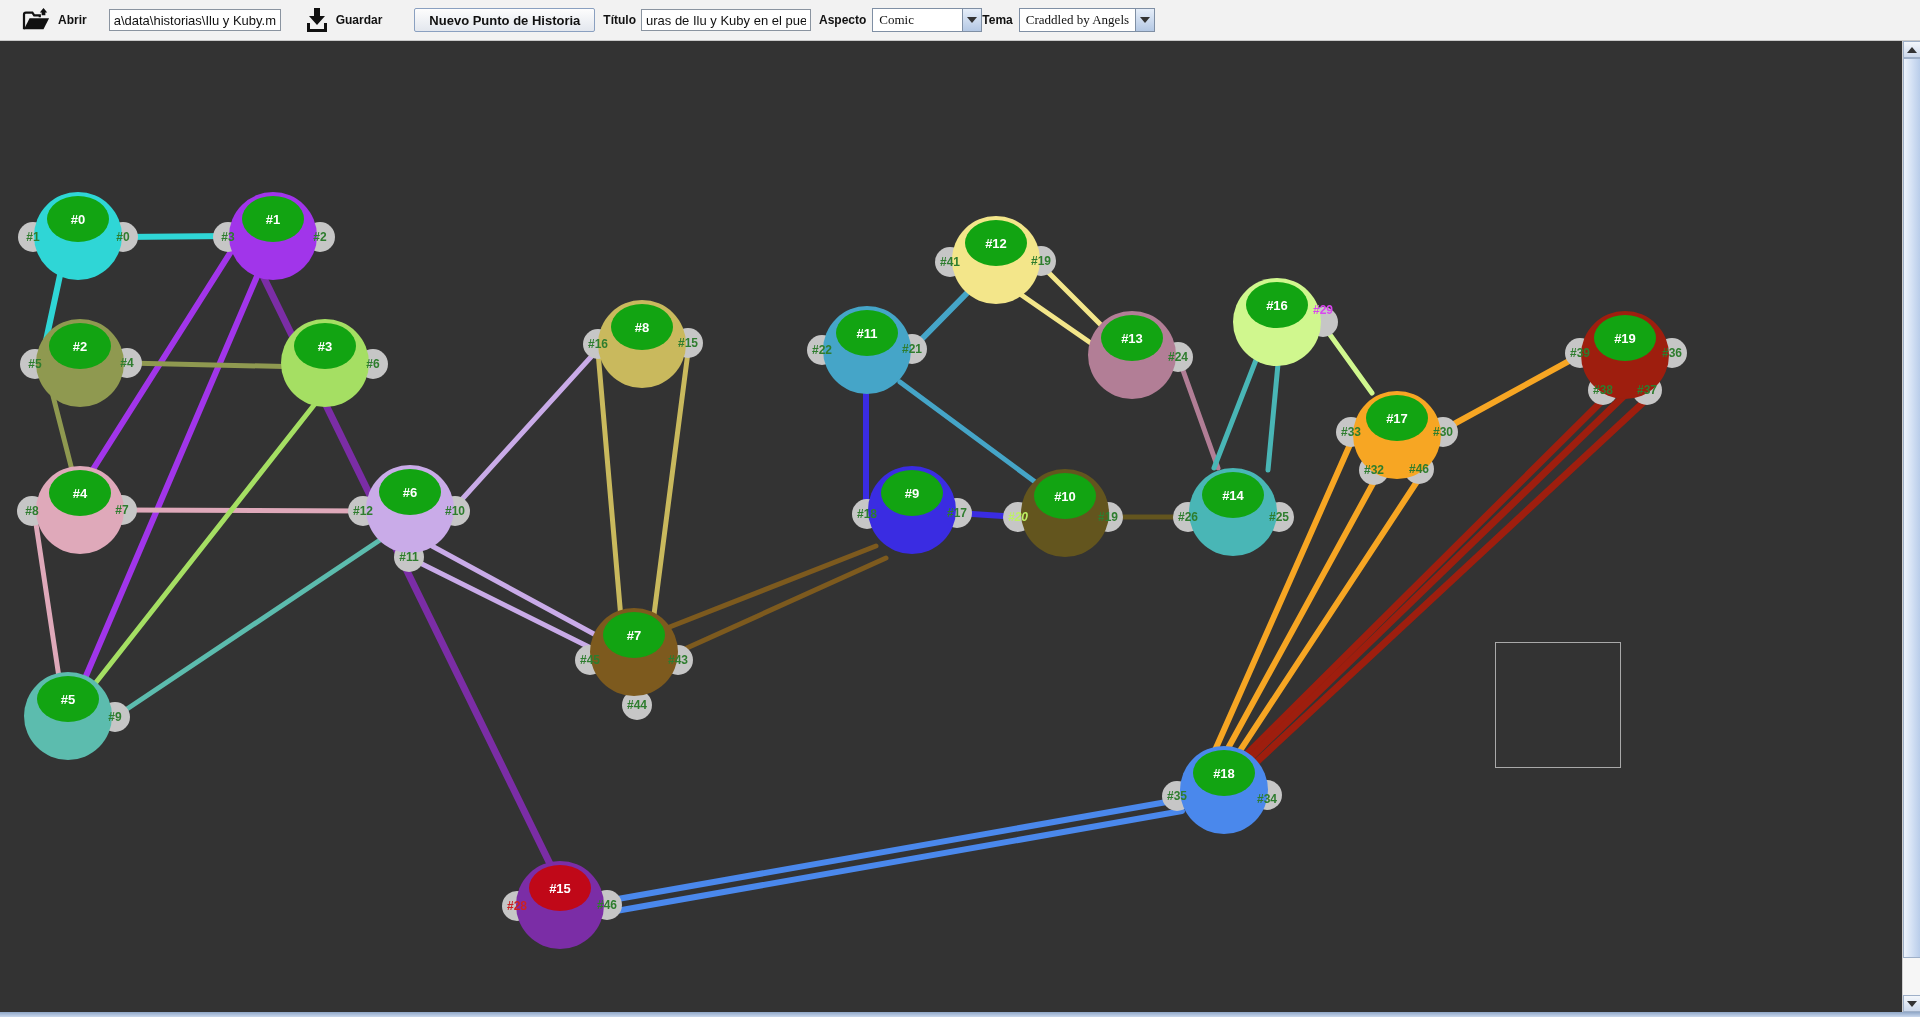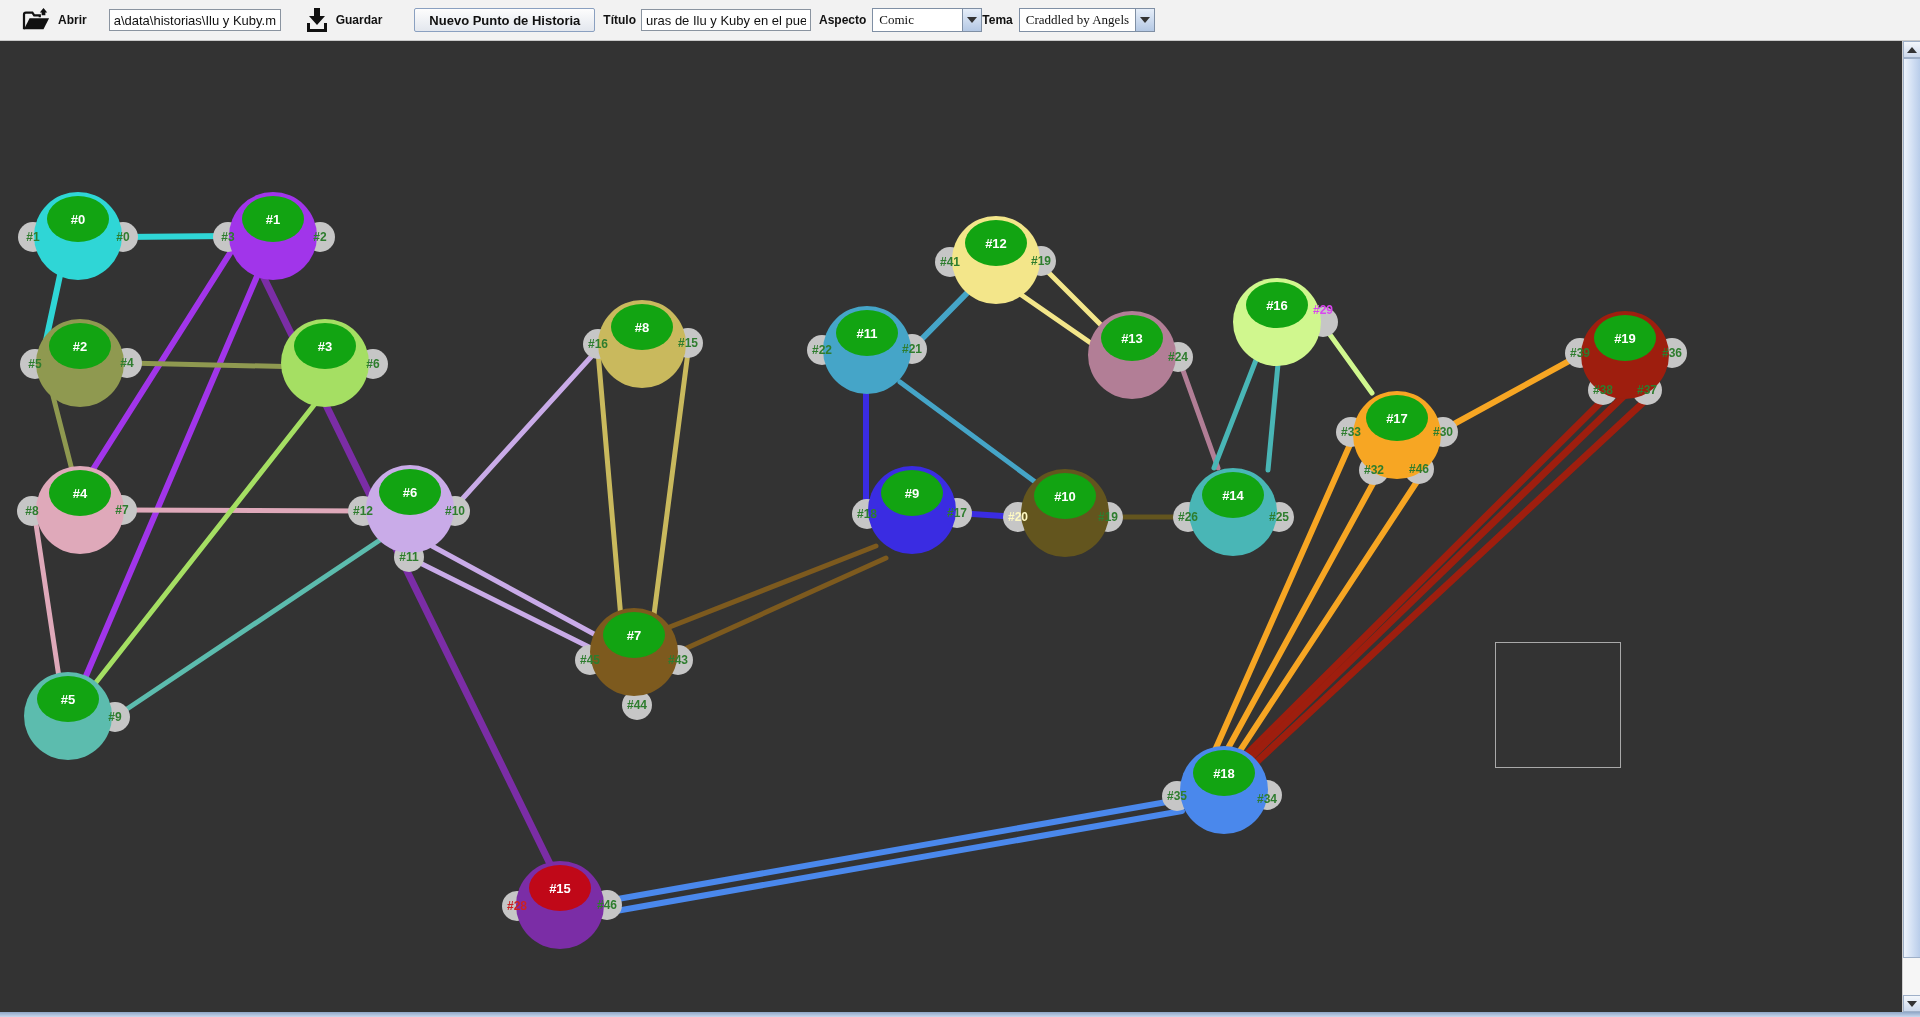--- a/index.html
+++ b/index.html
@@ -190,7 +190,7 @@
       <div class="port" style="left: 1093px; top: 502px; background: rgb(198, 198, 198);"></div>
       <div class="node-circle" style="left: 1021px; top: 469px; background: rgb(99, 85, 30);"></div>
       <div class="node-core" style="left: 1034px; top: 473px; background: rgb(18, 164, 18);">#10</div>
-      <div class="port-label" style="left: 1001px; top: 502px; color: #fef9c3;">#20</div>
+      <div class="port-label" style="left: 1001px; top: 502px; color: #bef264; font-style: italic;">#20</div>
       <div class="port-label" style="left: 1091px; top: 502px; color: rgb(46, 125, 46);">#19</div>
       <div class="port" style="left: 807px; top: 335px; background: rgb(198, 198, 198);"></div>
       <div class="port" style="left: 897px; top: 334px; background: rgb(198, 198, 198);"></div>

